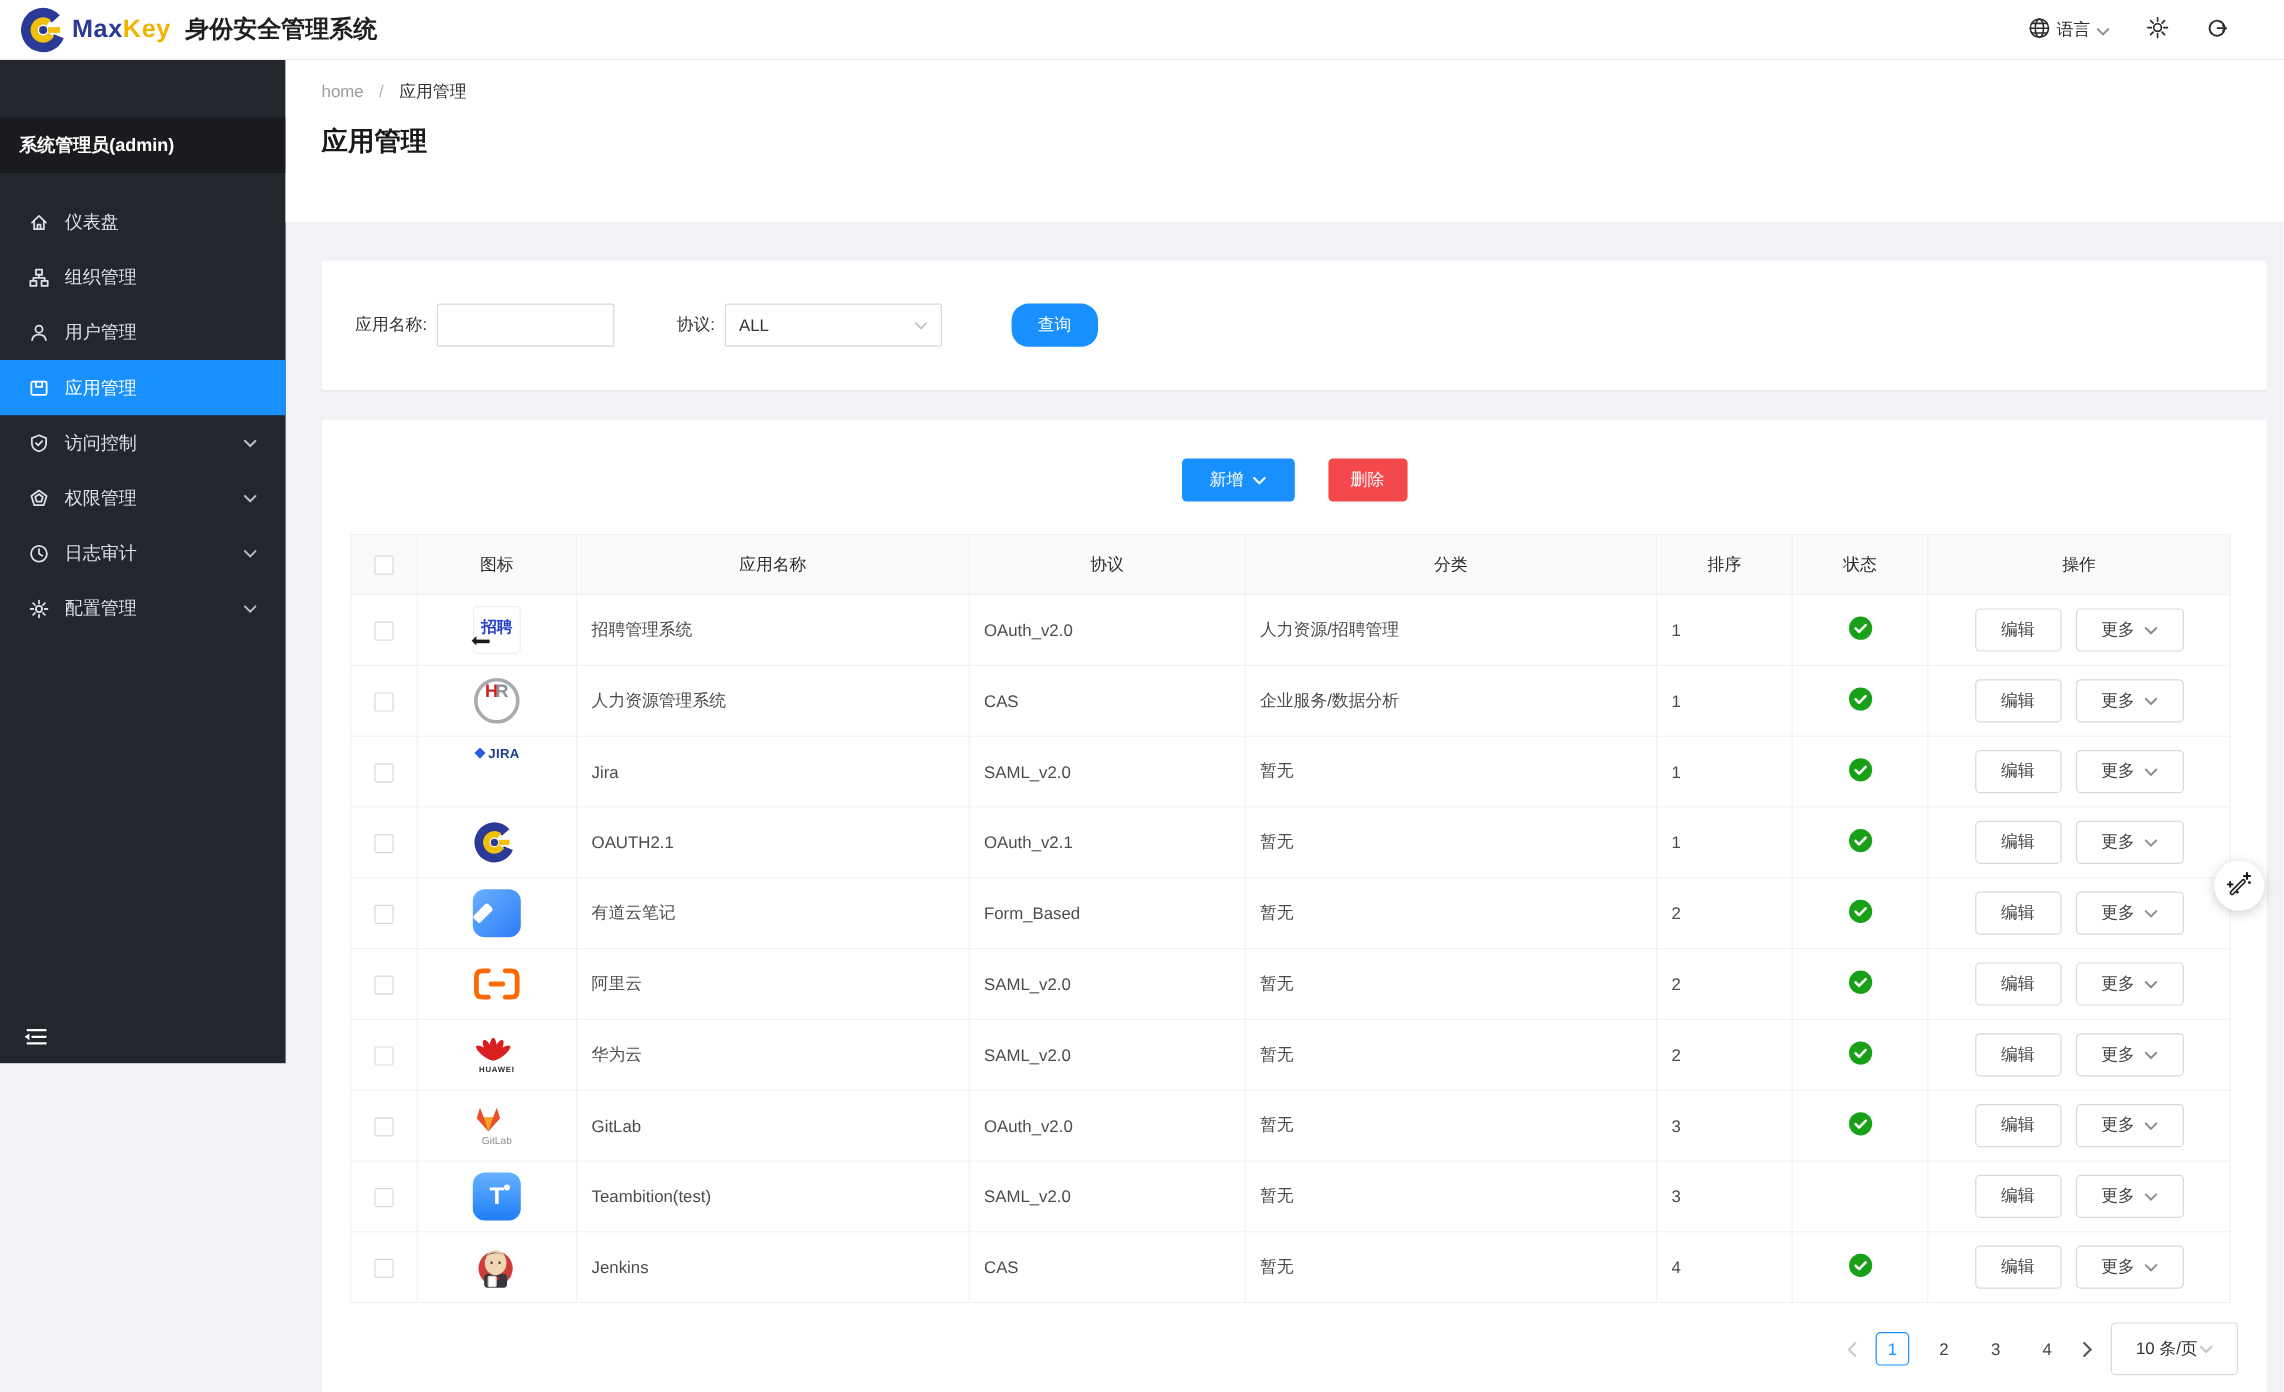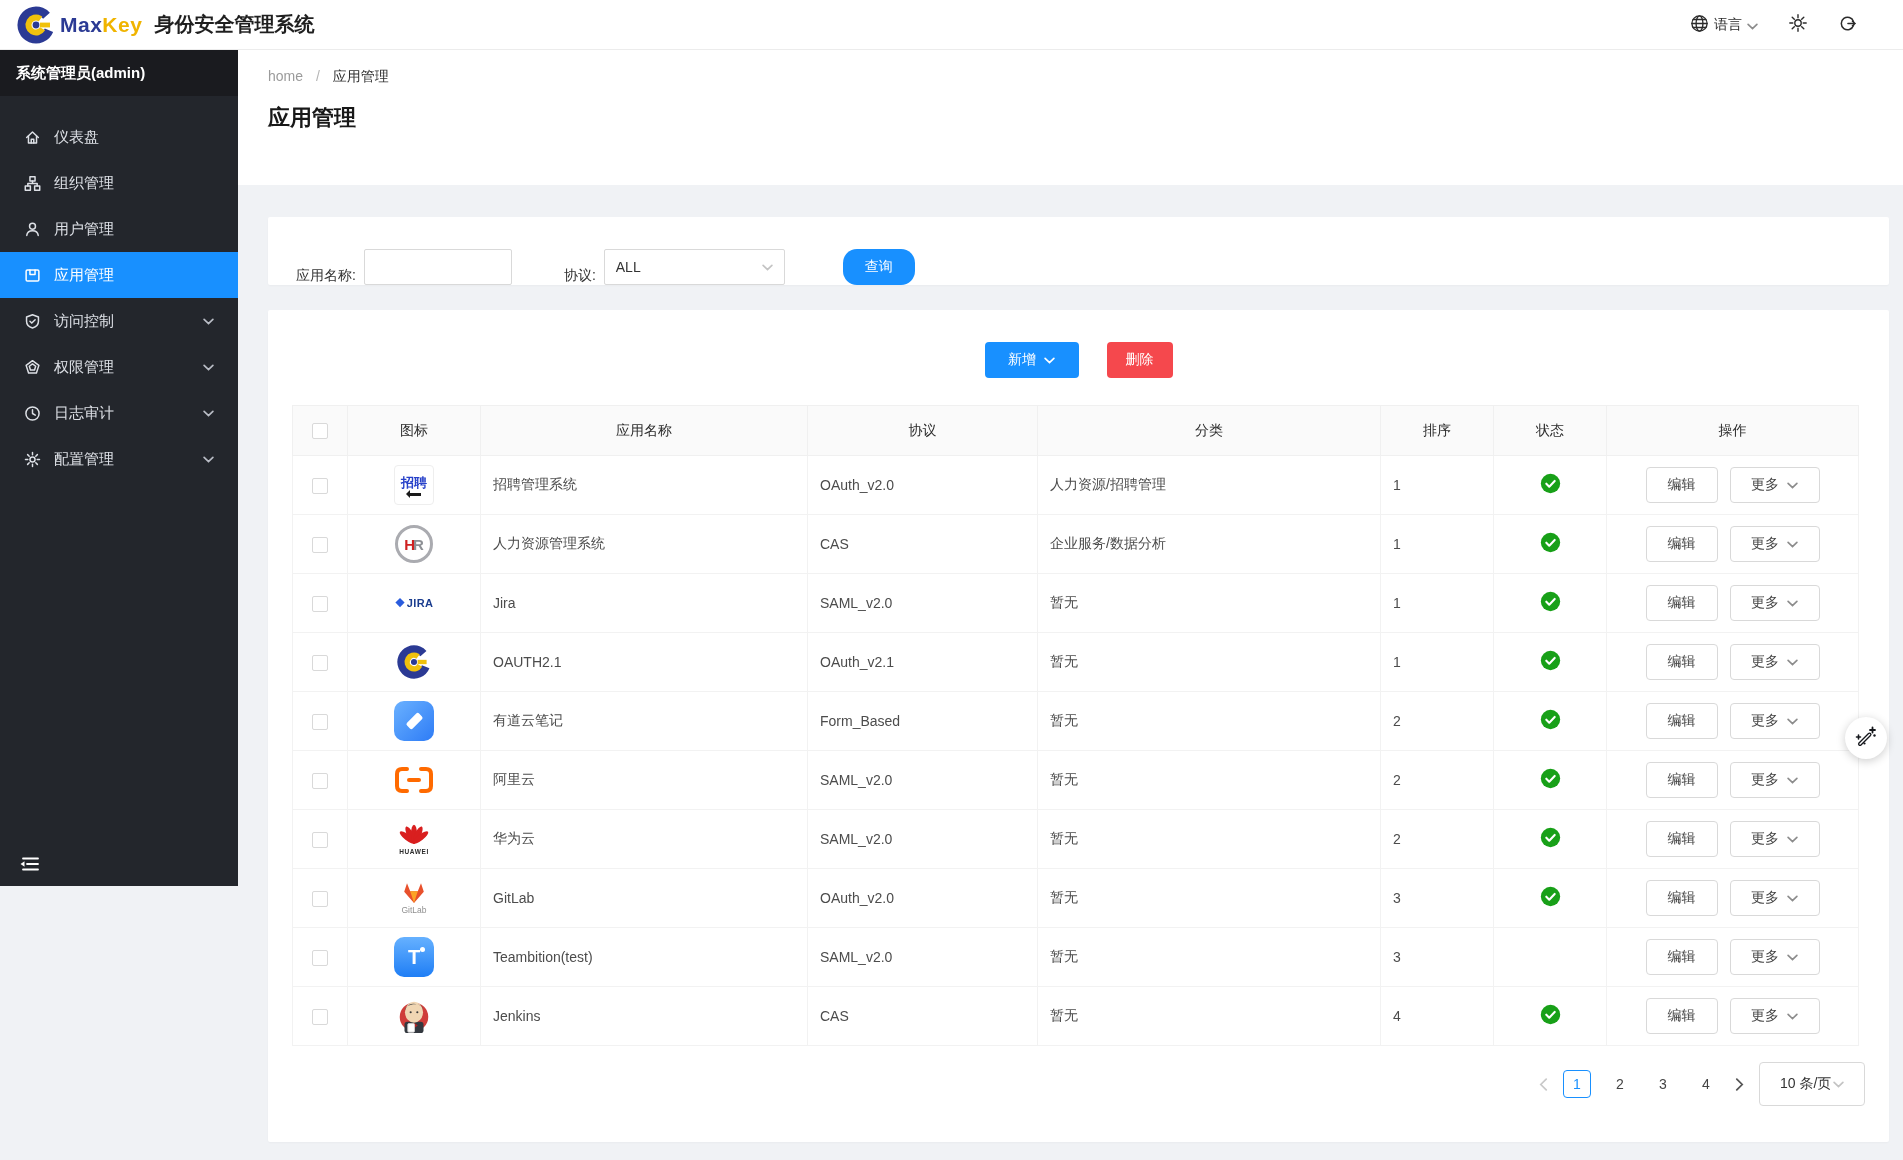--- a/index.html
+++ b/index.html
@@ -22,7 +22,7 @@
   
   .sidebar { position:absolute; left:0; top:50px; width:238px; height:836px; background:#23262c; }
   .side-user { height:46px; background:#1a1b1f; color:#fff; font-weight:bold; font-size:15px;
-               display:flex; align-items:center; padding-left:16px; }
+               display:flex; align-items:center; padding-left:16px;margin-top:48px; }
   .side-nav { padding-top:18px; }
   .side-item { height:46px; display:flex; align-items:center; padding:0 24px; color:#dde0e6; cursor:pointer; }
   .side-item .s-icon { width:17px; height:17px; display:flex; align-items:center; margin-right:13px; color:#dde0e6; }

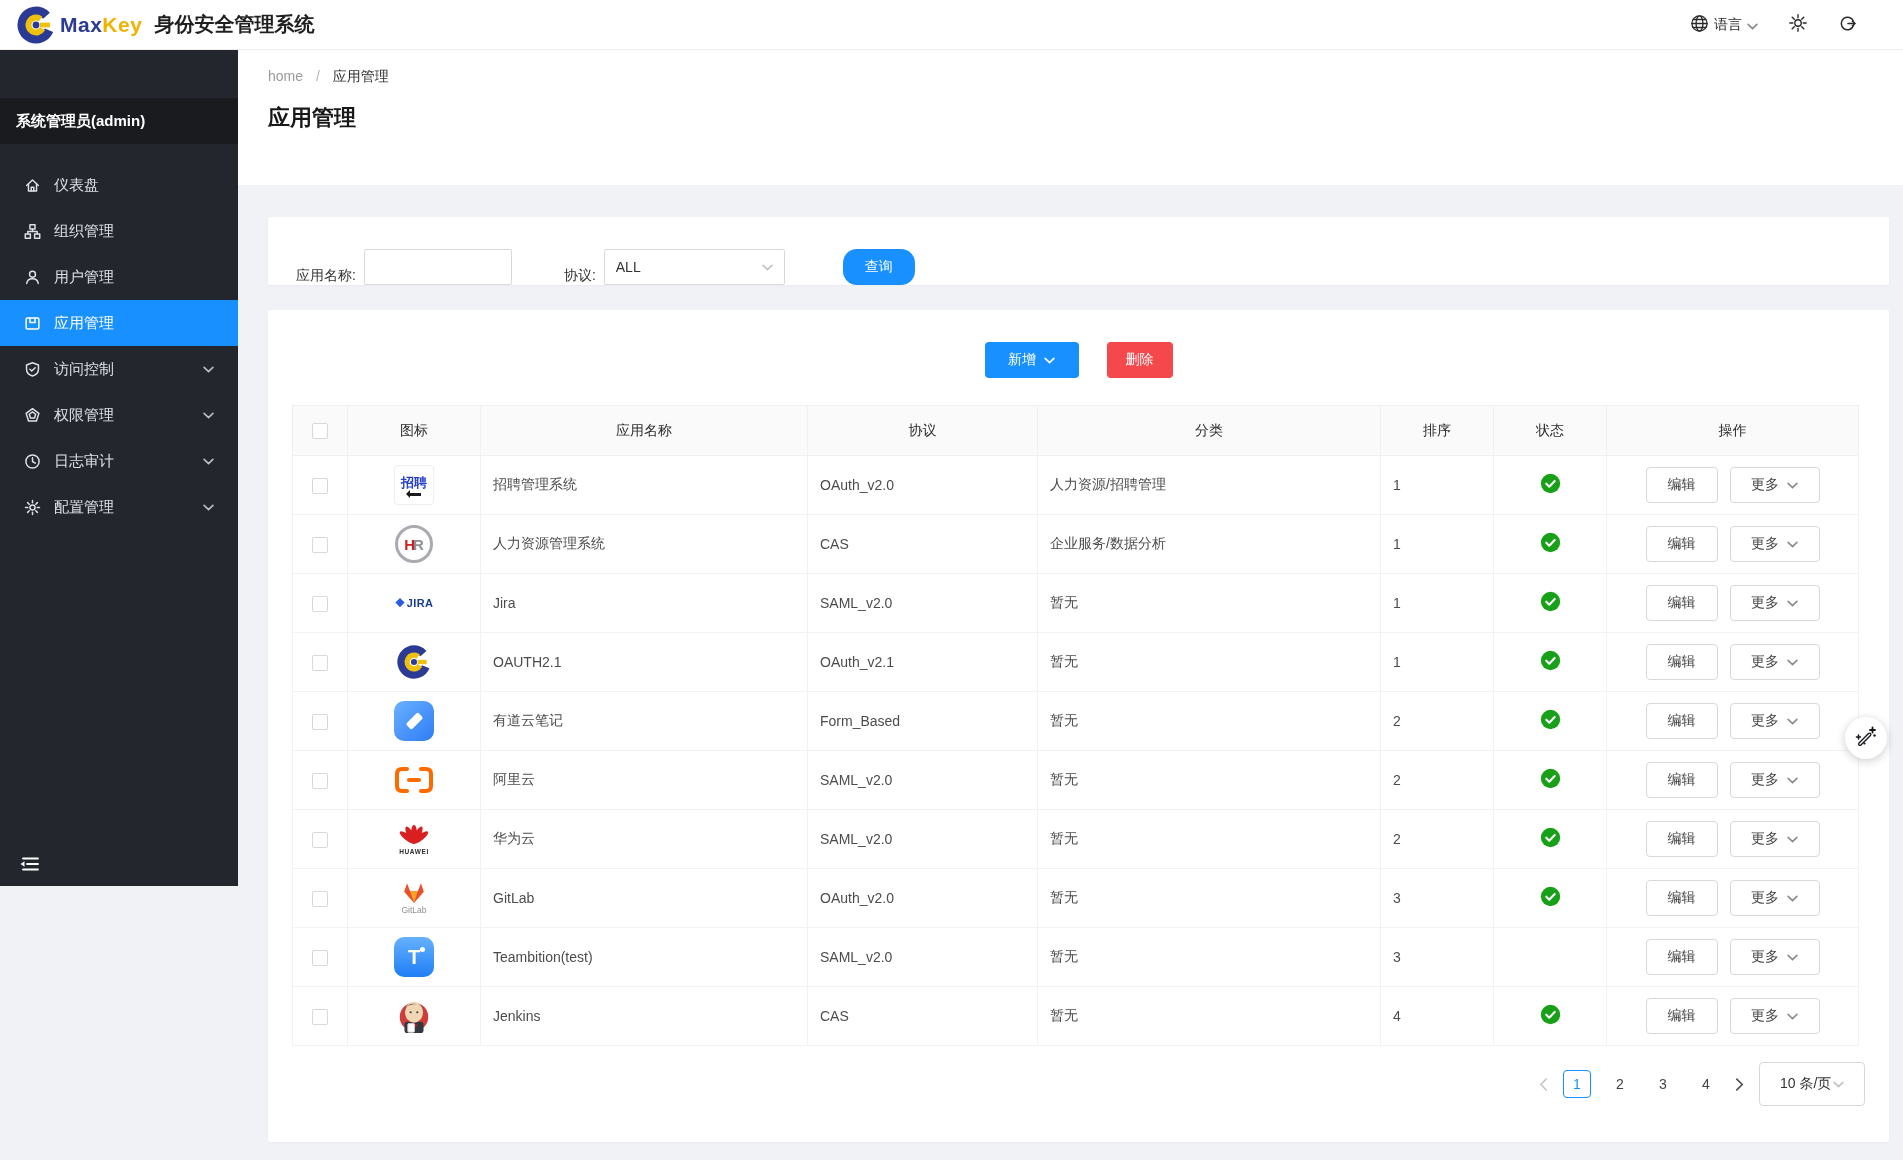--- a/index.html
+++ b/index.html
@@ -43,7 +43,7 @@
   .page-title { font-size:22px; font-weight:600; color:#181818; margin-top:17px; }
 
   .card { background:#fff; margin:0 14px 0 30px; border-radius:2px; box-shadow:0 1px 2px rgba(0,0,0,.03); }
-  .filter-card { margin-top:32px; height:68px; display:flex; align-items:flex-end; padding:0 28px; }
+  .filter-card { margin-top:32px; height:108px; display:flex; align-items:center; padding:0 28px; }
   .f-label { color:#333; }
   .f-input { width:148px; height:36px; border:1px solid #d9d9d9; border-radius:2px; margin-left:8px;
              padding:0 10px; font-size:14px; outline:none; font-family:inherit; }

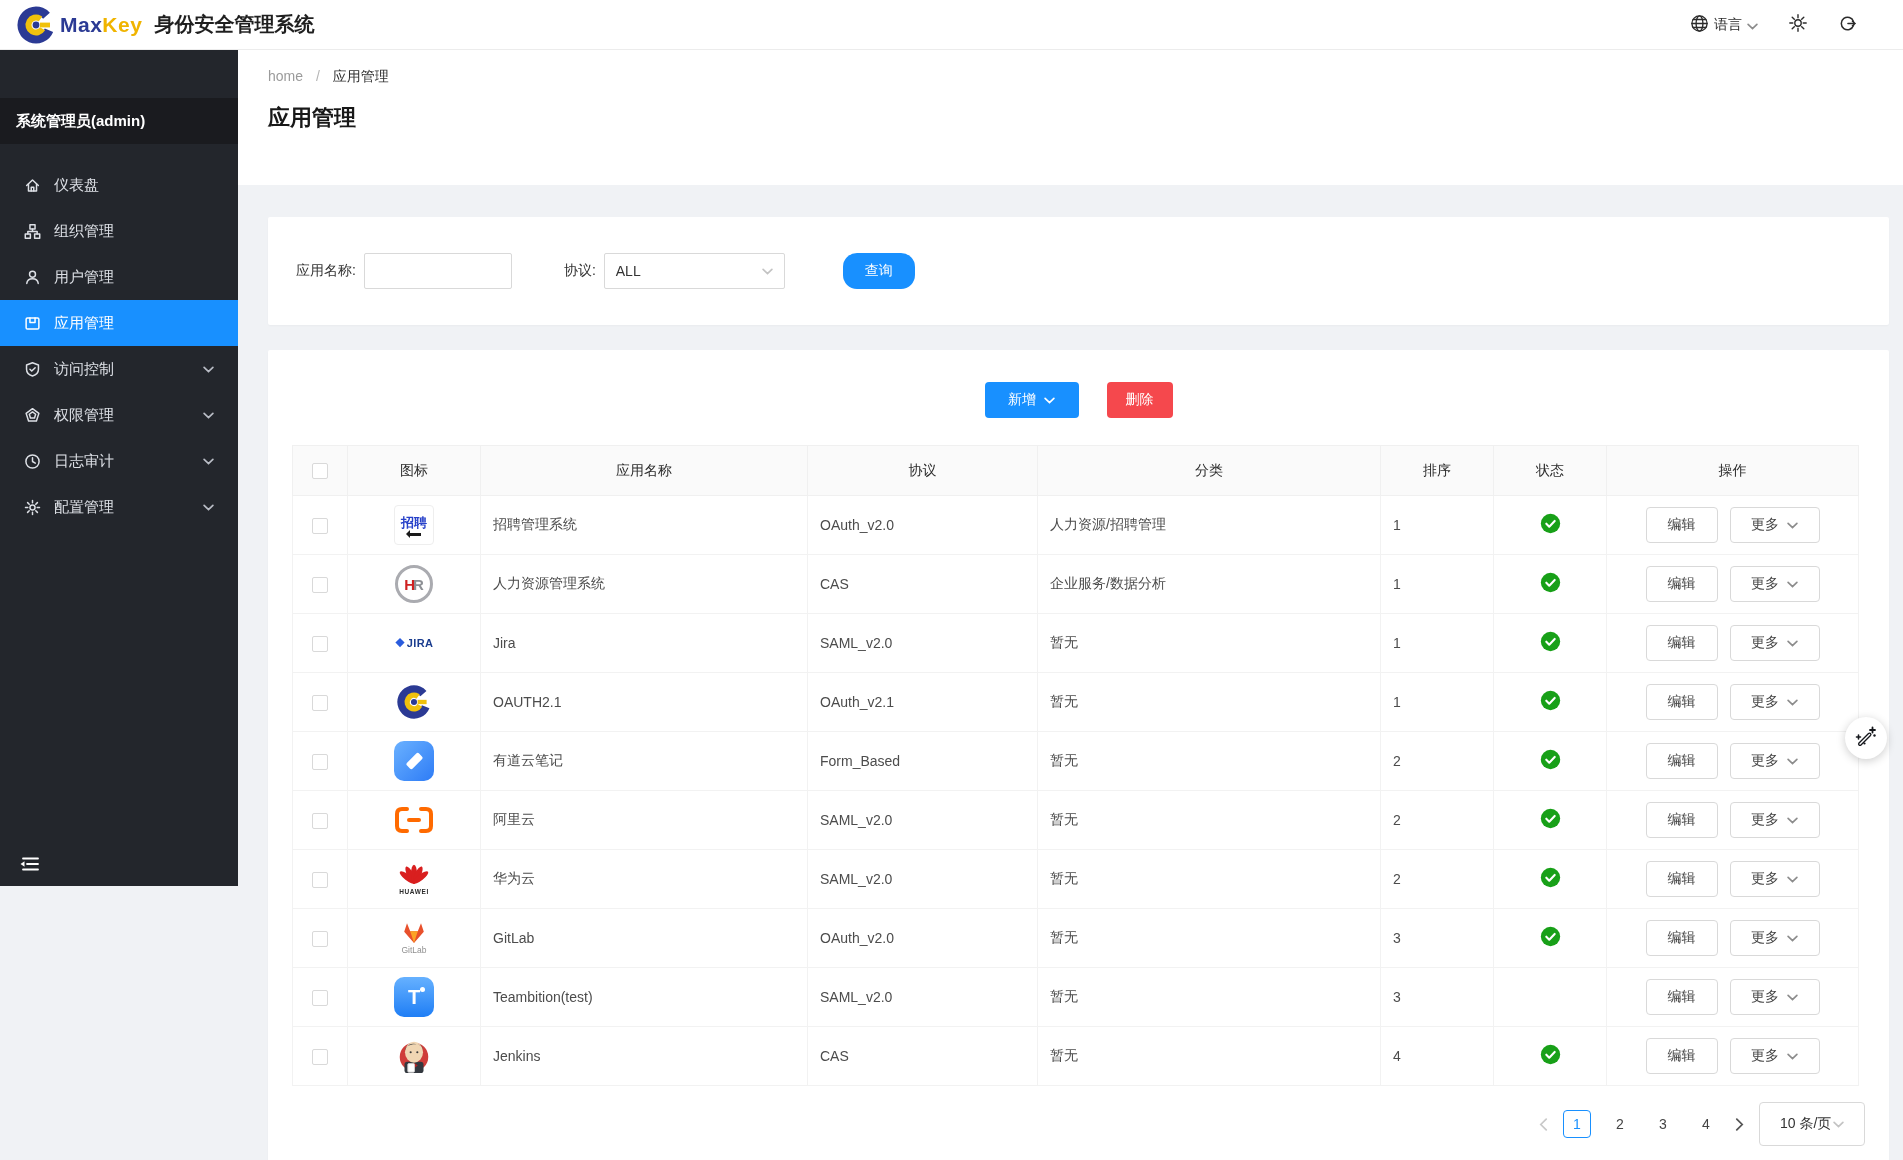--- a/index.html
+++ b/index.html
@@ -90,7 +90,7 @@
          box-shadow:0 2px 10px rgba(0,0,0,.2); display:flex; align-items:center; justify-content:center; cursor:pointer; z-index:20; }
 
   
-  .ic { width:40px; height:40px; display:flex; flex-direction:column; align-items:center; justify-content:center; }
+  .ic { width:40px; height:40px; display:flex; flex-direction:column; justify-content:center; }
   .ic-zhaopin { background:#fff; border:1px solid #eee; border-radius:4px; }
   .zp-txt { color:#2741c9; font-weight:bold; font-size:13px; line-height:15px; }
   .zp-arrow { display:block; width:13px; height:3px; background:#1a1a1a; position:relative; margin-top:3px; }

